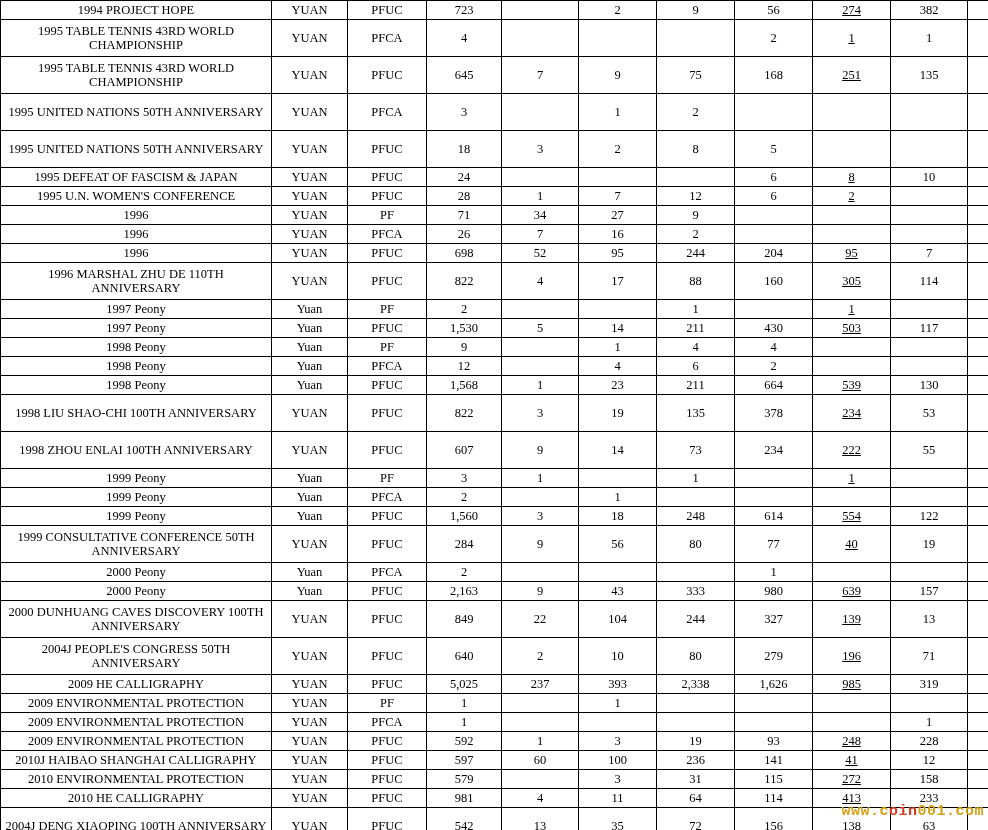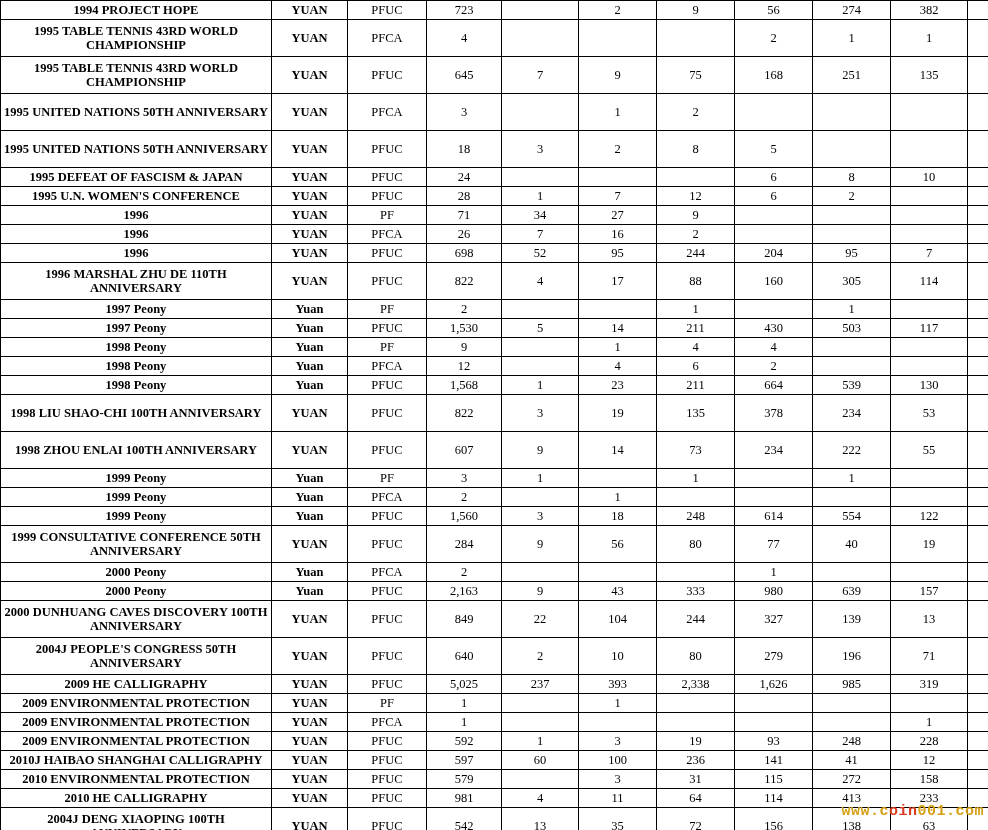--- a/index.html
+++ b/index.html
@@ -38,7 +38,7 @@
     white-space: normal;
     word-wrap: break-word;
   }
-  td.c0 { width: 266px; font-weight: bold; }
+  td.c0 { width: 266px; }
   td.c1 { width: 71px; font-weight: bold; }
   td.c2 { width: 74px; }
   td.c3 { width: 70px; }

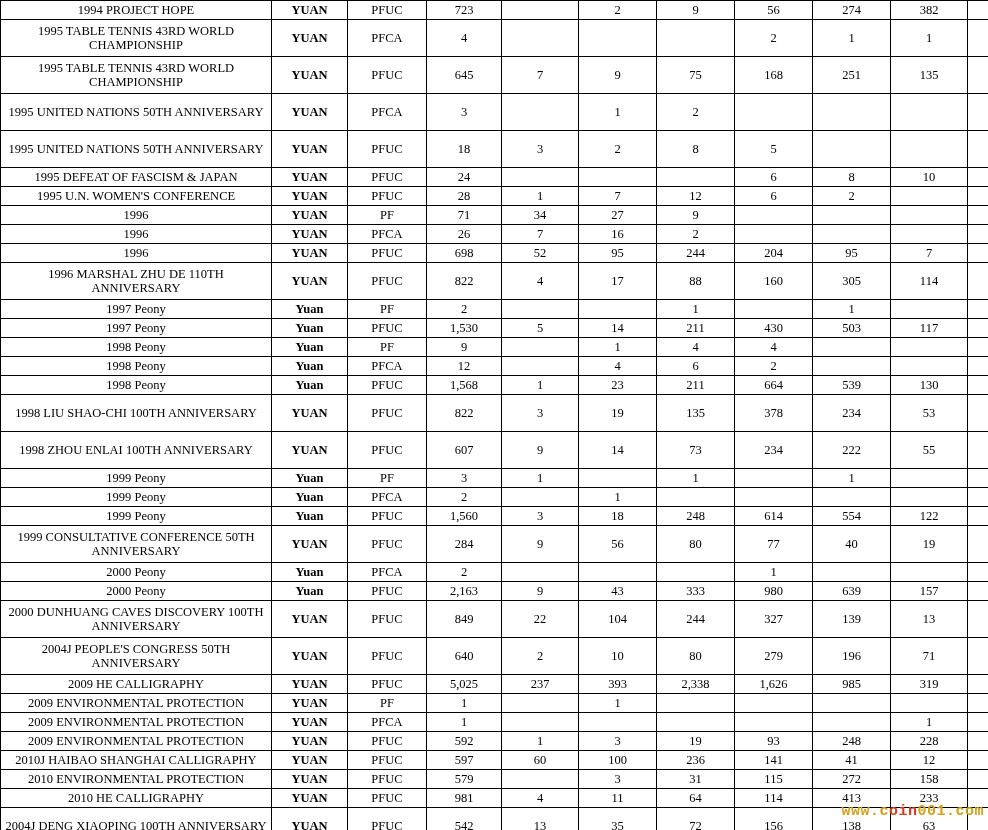--- a/index.html
+++ b/index.html
@@ -39,7 +39,7 @@
     word-wrap: break-word;
   }
   td.c0 { width: 266px; }
-  td.c1 { width: 71px; font-weight: bold; }
+  td.c1 { width: 71px; }
   td.c2 { width: 74px; }
   td.c3 { width: 70px; }
   td.c4 { width: 72px; }

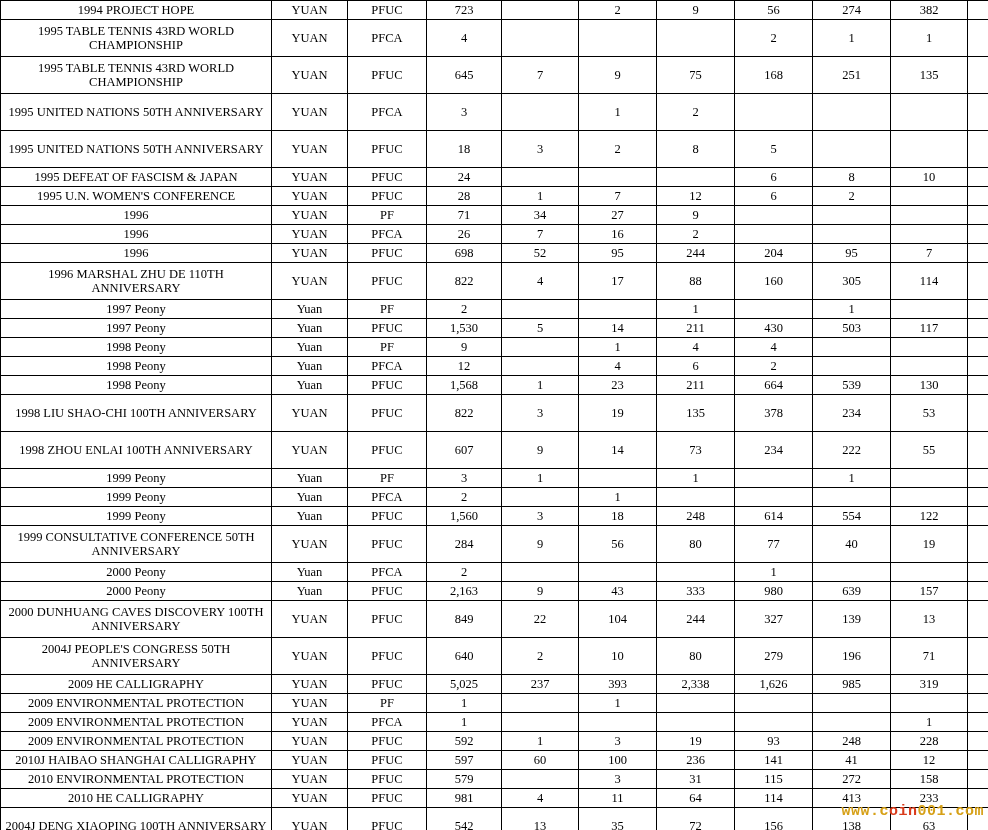--- a/index.html
+++ b/index.html
@@ -46,7 +46,7 @@
   td.c5 { width: 73px; }
   td.c6 { width: 73px; }
   td.c7 { width: 73px; }
-  td.c8 { width: 73px; }
+  td.c8 { width: 73px; text-decoration: underline; }
   td.c9 { width: 72px; }
   td.c10 { width: 71px; }
   .watermark {

